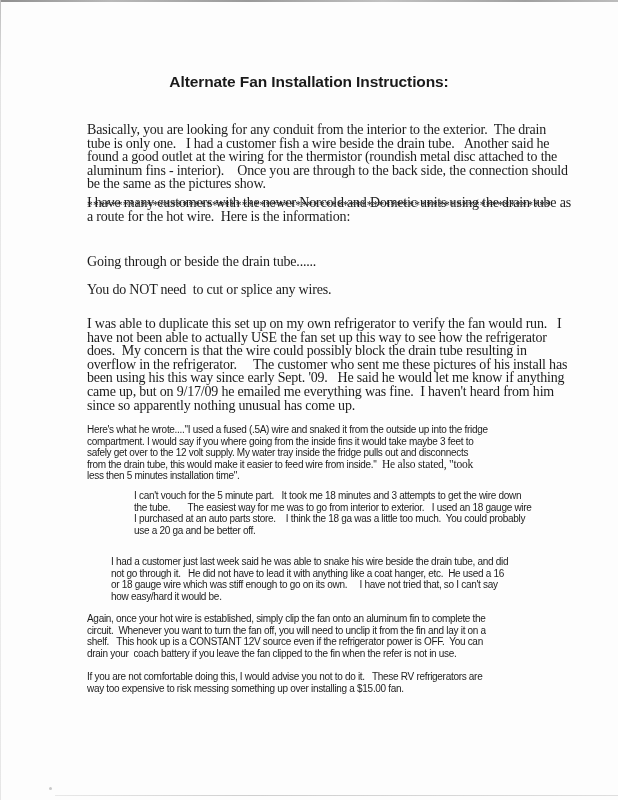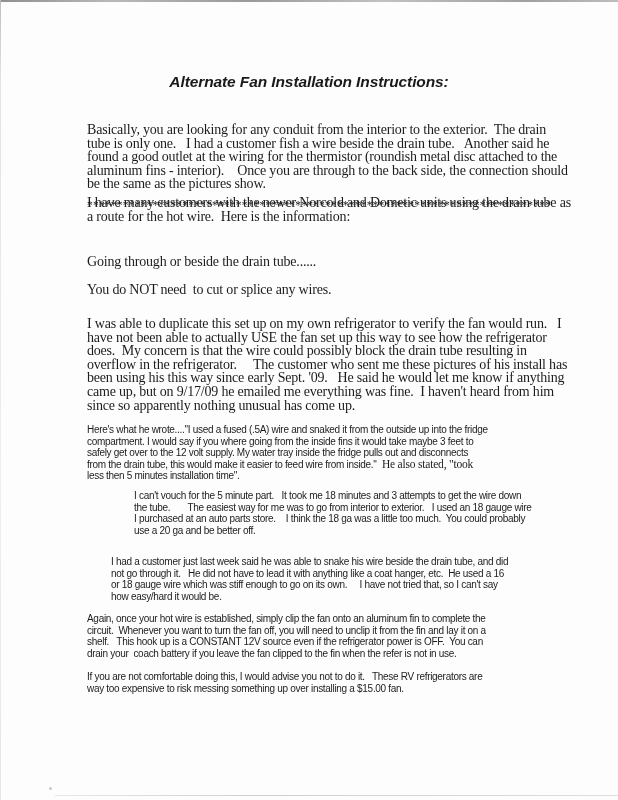--- a/index.html
+++ b/index.html
@@ -51,7 +51,6 @@
     font-size: 15.5px;
     letter-spacing: -0.1px;
     color: #1a1a1a;
-    font-style: italic;
   }
   .para {
     position: absolute;

